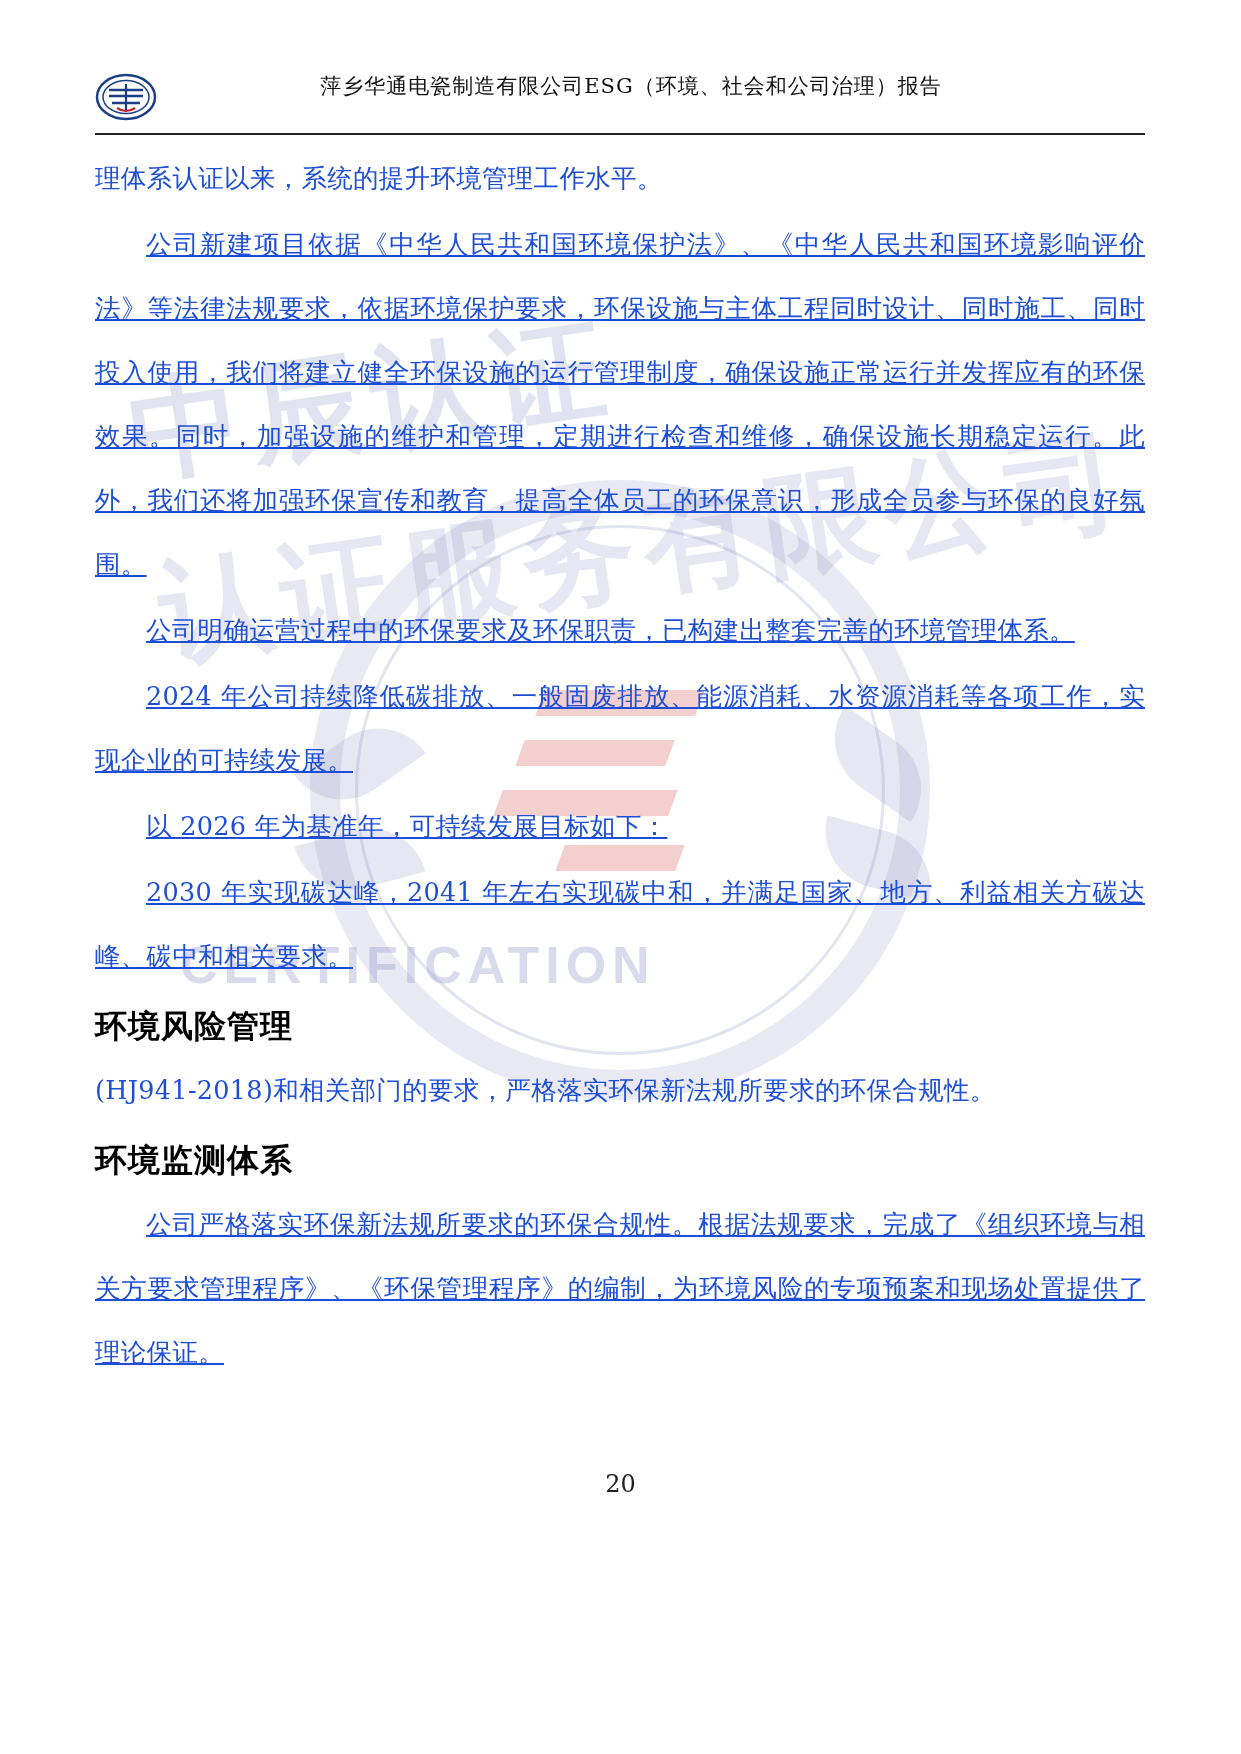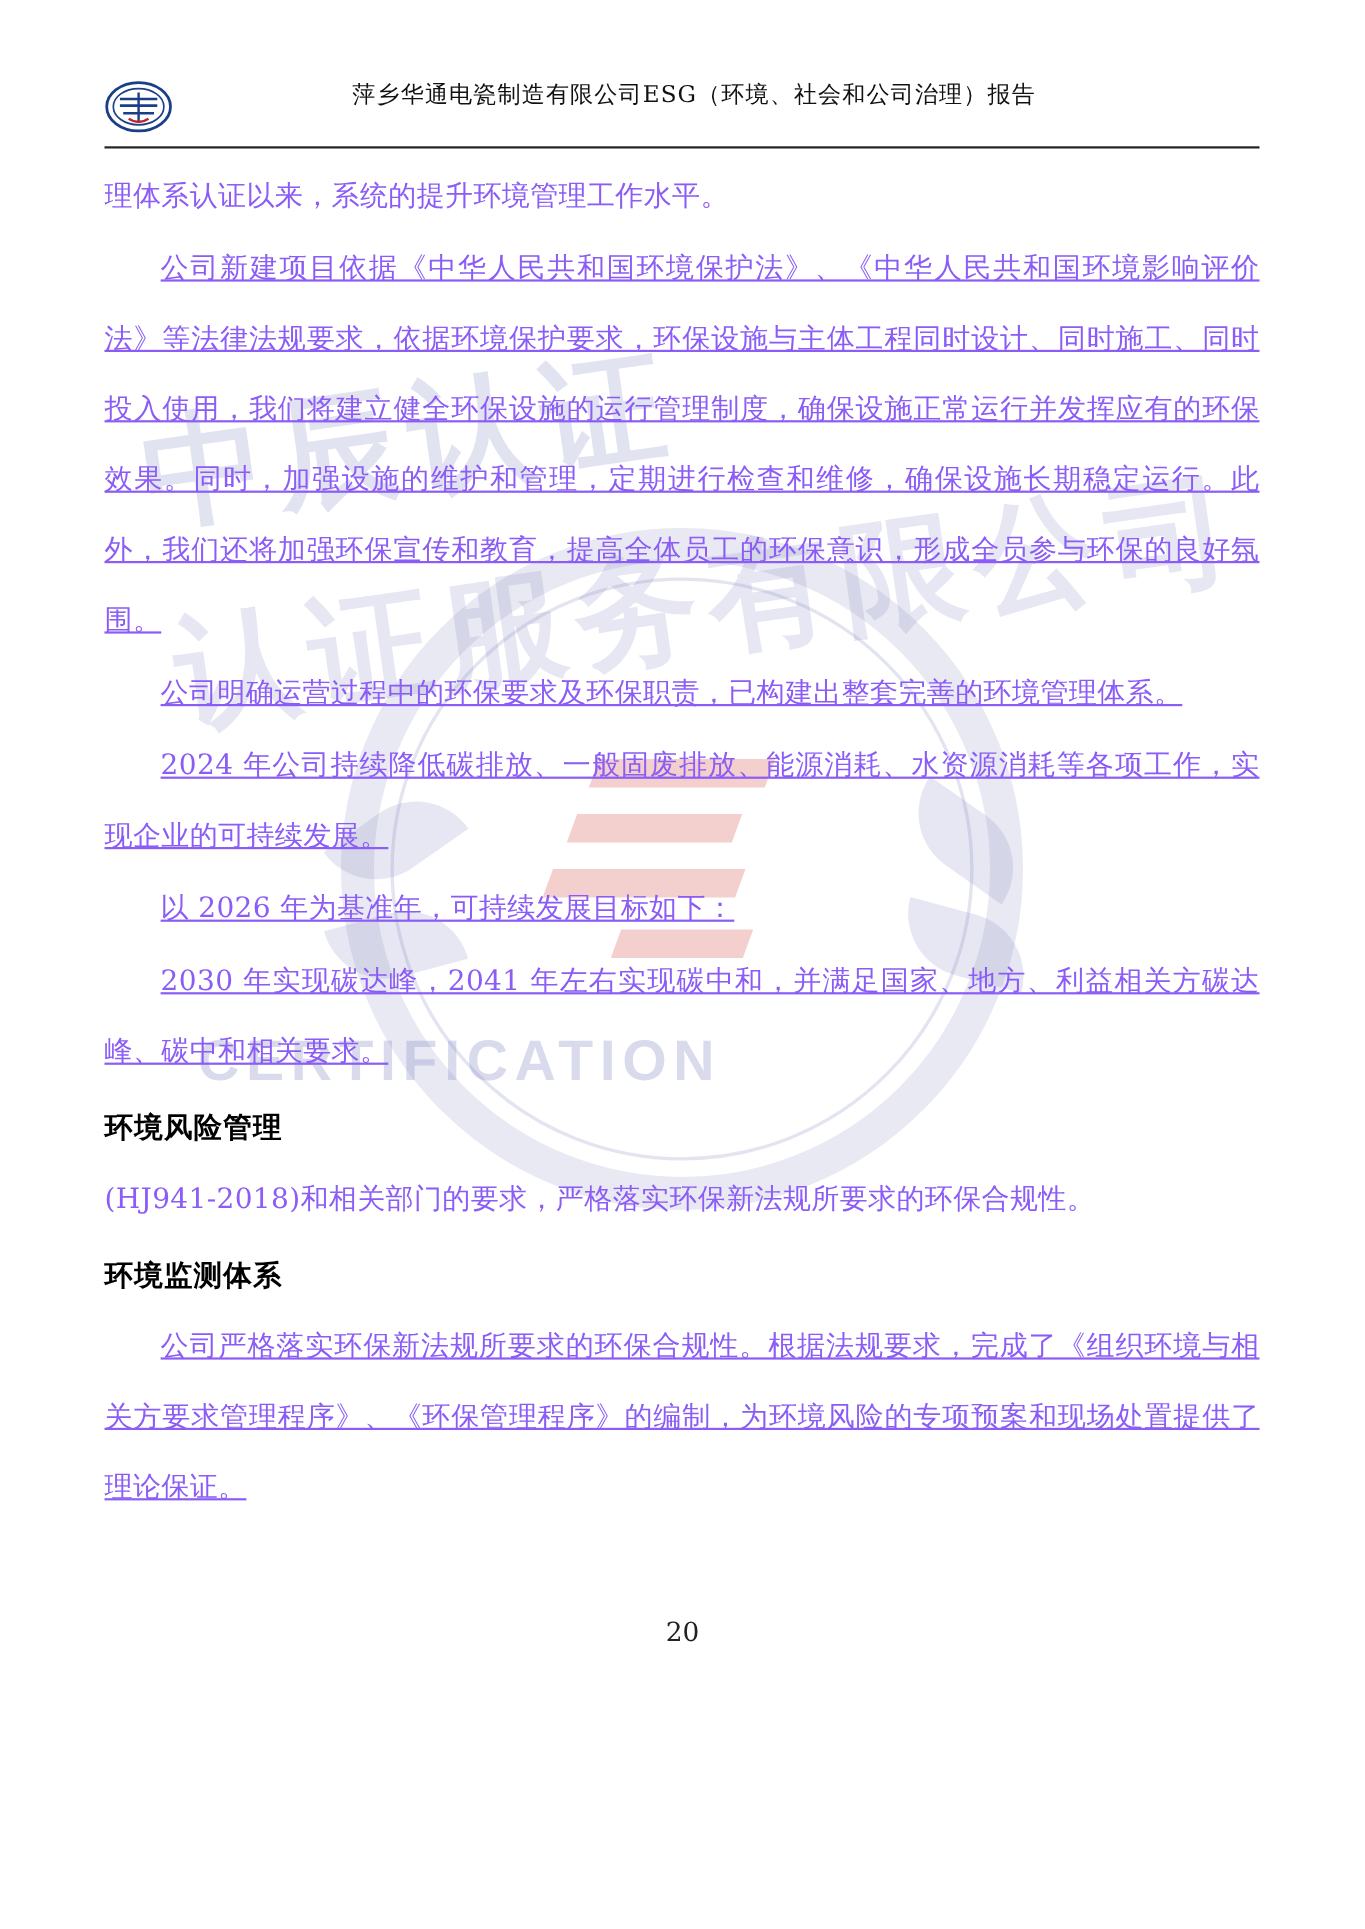--- a/index.html
+++ b/index.html
@@ -145,7 +145,7 @@
     text-align: justify;
     text-justify: inter-ideograph;
     letter-spacing: 0.3px;
-    color: #8b5cf6;
+    color: #1d4ed8;
   }
   p.indent { text-indent: 51px; text-decoration: underline; }
   h2.heading {

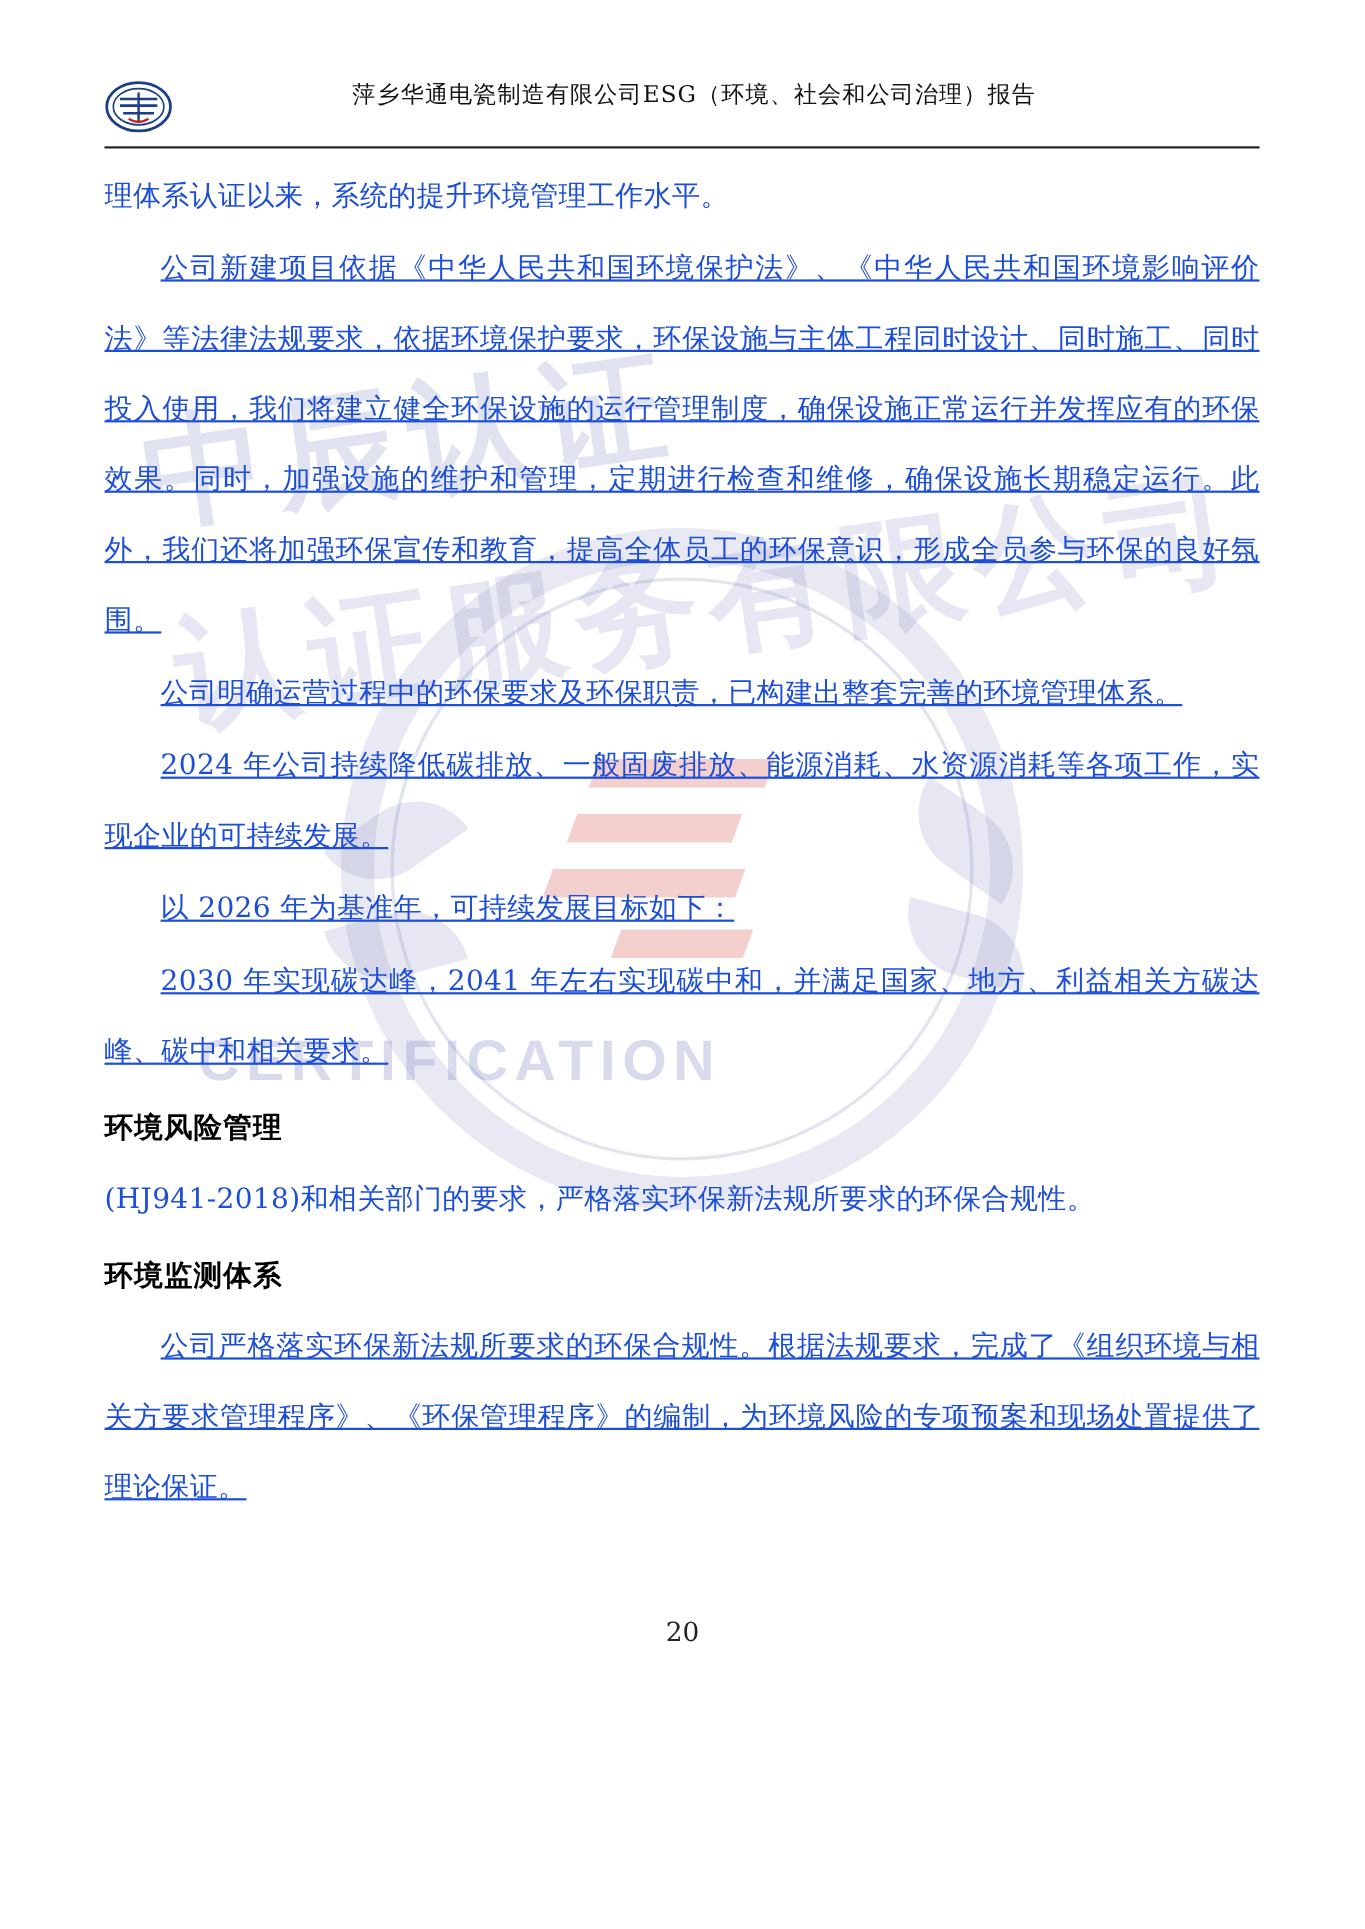--- a/index.html
+++ b/index.html
@@ -150,7 +150,7 @@
   p.indent { text-indent: 51px; text-decoration: underline; }
   h2.heading {
     margin: 6px 0 0 0;
-    font-size: 26px;
+    font-size: 32px;
     line-height: 64px;
     font-weight: bold;
     letter-spacing: 1px;

